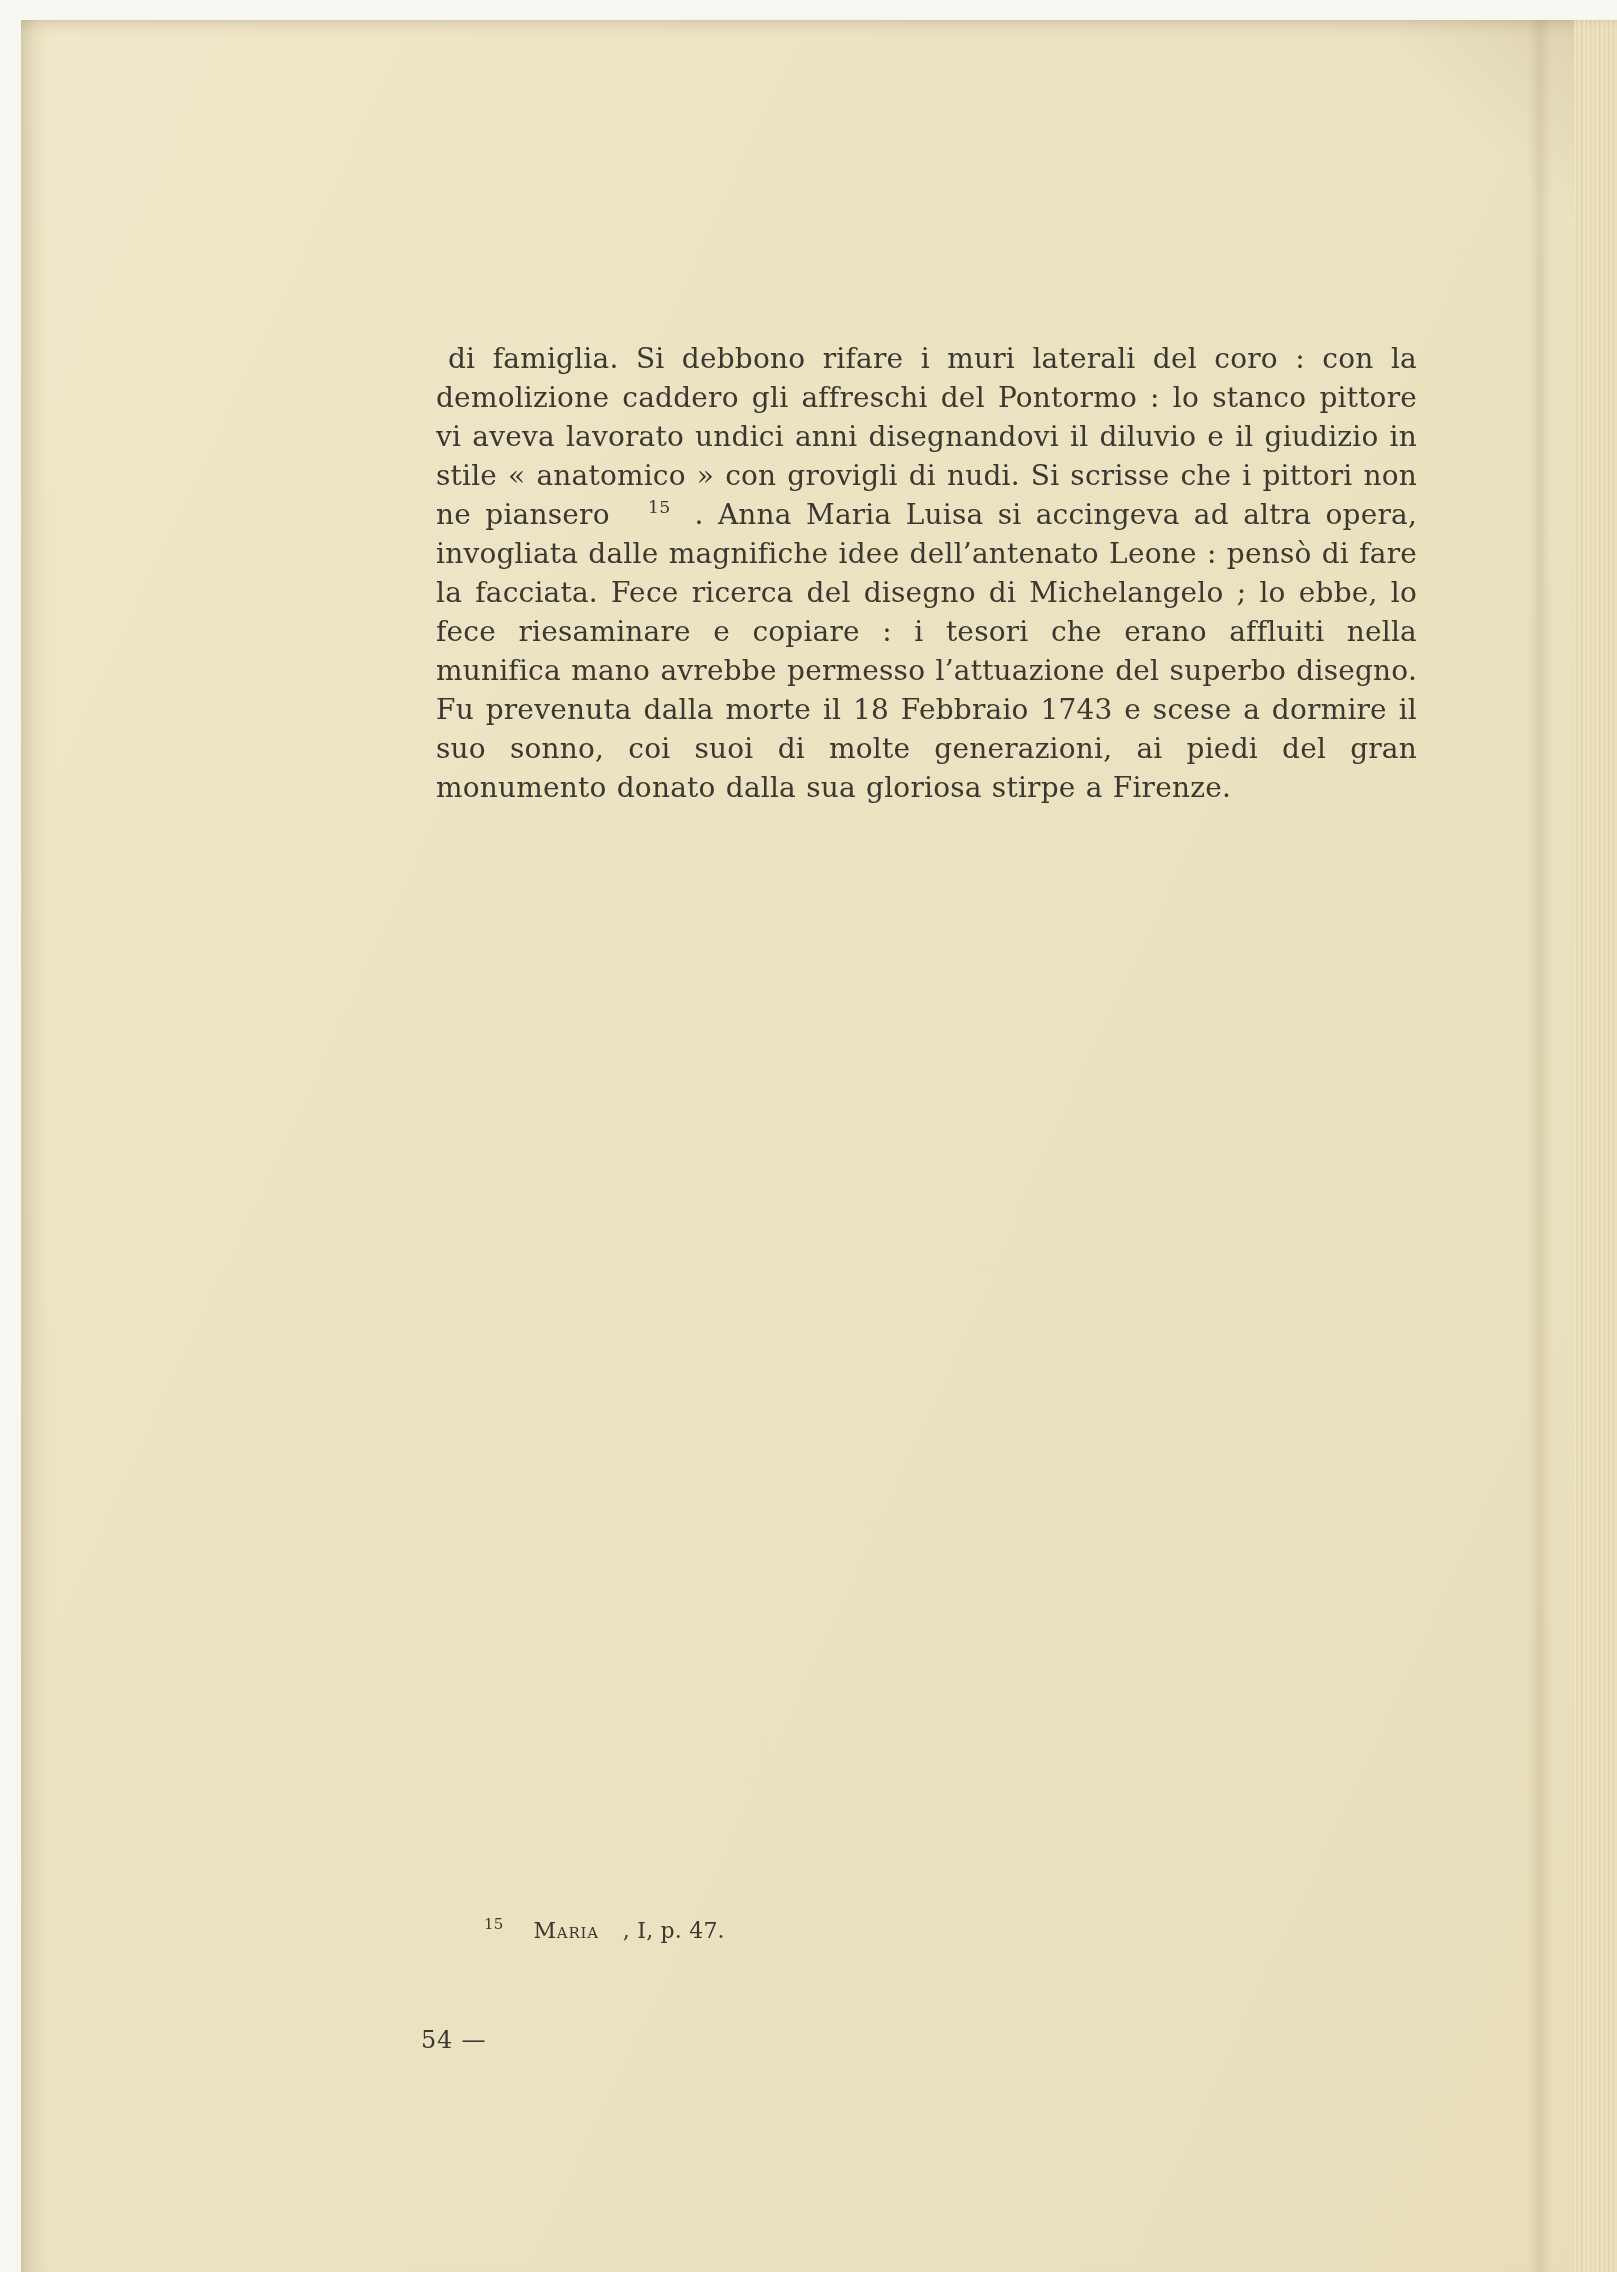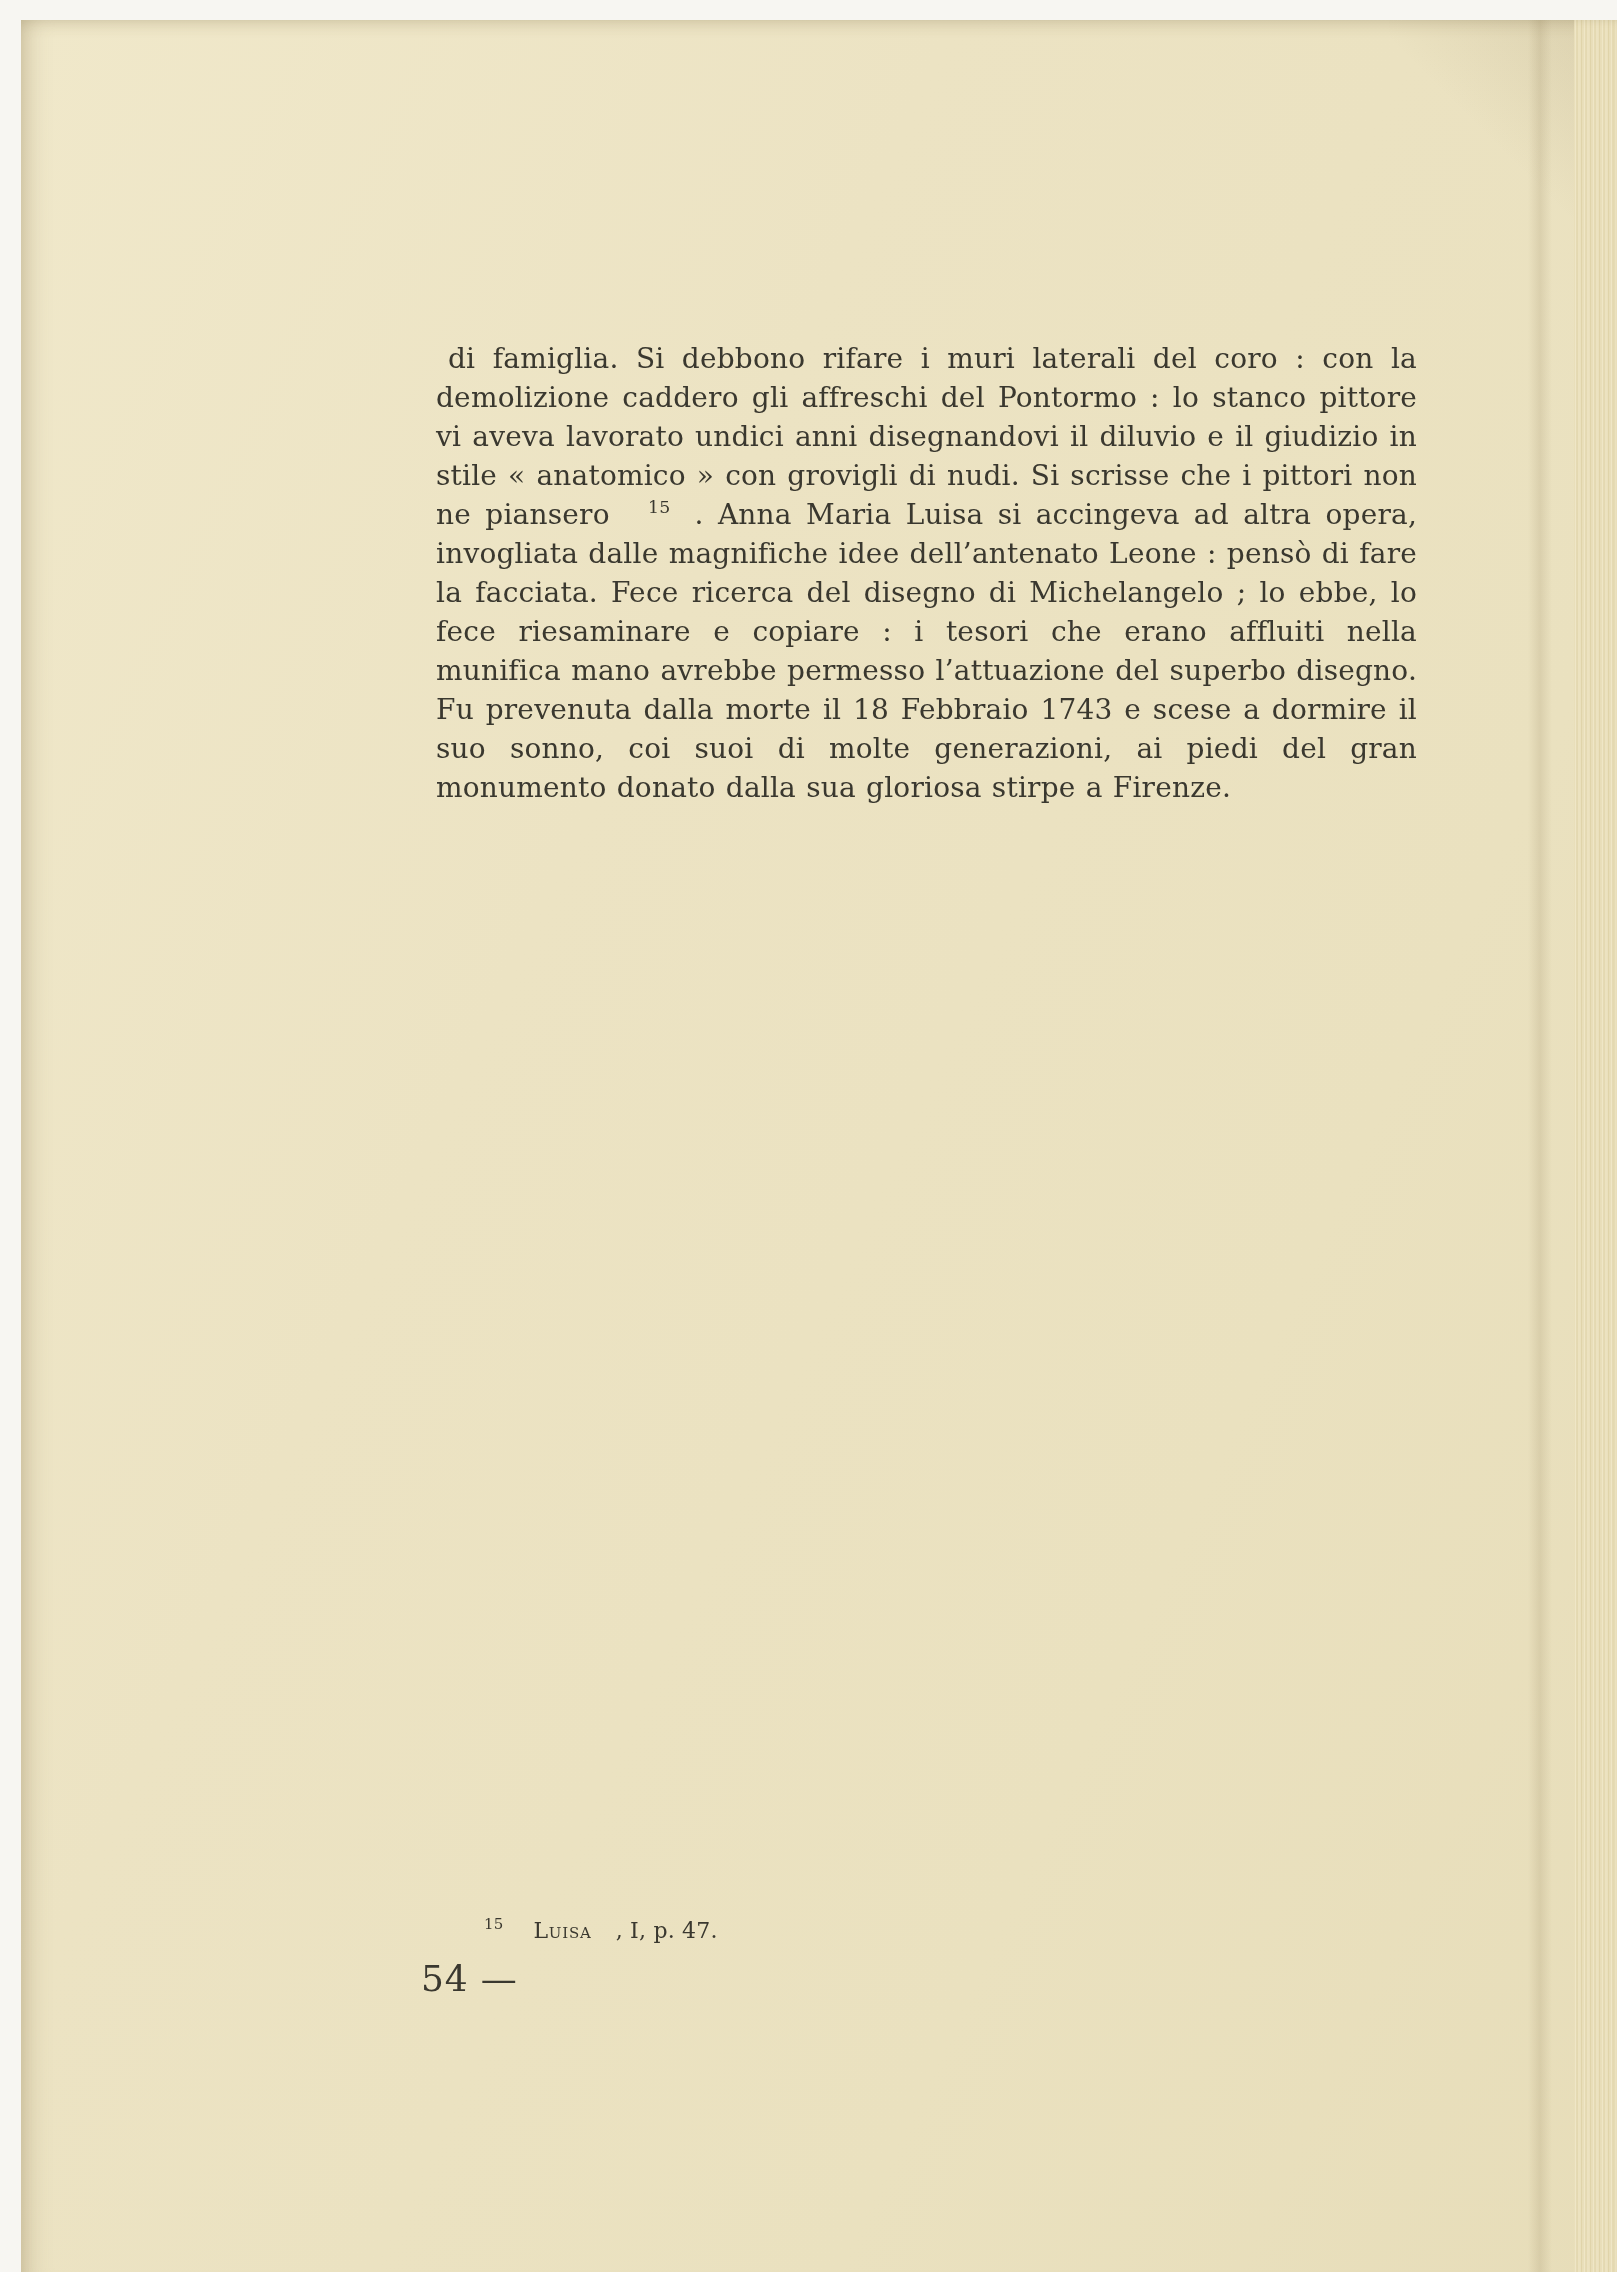--- a/index.html
+++ b/index.html
@@ -106,7 +106,7 @@
     <p class="body-paragraph"><span>di famiglia. Si debbono rifare i muri laterali del coro : con la demolizione caddero gli affreschi del Pontormo : lo stanco pittore vi aveva lavorato undici anni disegnandovi il diluvio e il giudizio in stile « anatomico » con grovigli di nudi. Si scrisse che i pittori non ne piansero </span><sup>15</sup><span>. Anna Maria Luisa si accingeva ad altra opera, invogliata dalle magnifiche idee dell’antenato Leone : pensò di fare la facciata. Fece ricerca del disegno di Michelangelo ; lo ebbe, lo fece riesaminare e copiare : i tesori che erano affluiti nella munifica mano avrebbe permesso l’attuazione del superbo disegno. Fu prevenuta dalla morte il 18 Febbraio 1743 e scese a dormire il suo sonno, coi suoi di molte generazioni, ai piedi del gran monumento donato dalla sua gloriosa stirpe a Firenze.</span></p>
   </div>
 
-  <div class="footnote"><sup>15</sup><span class="author">Luisa</span><span>, I, p. 47.</span></div>
+  <div class="footnote"><sup>15</sup><span class="author">Maria</span><span>, I, p. 47.</span></div>
 
   <div class="page-number">54 —</div>
 </div>

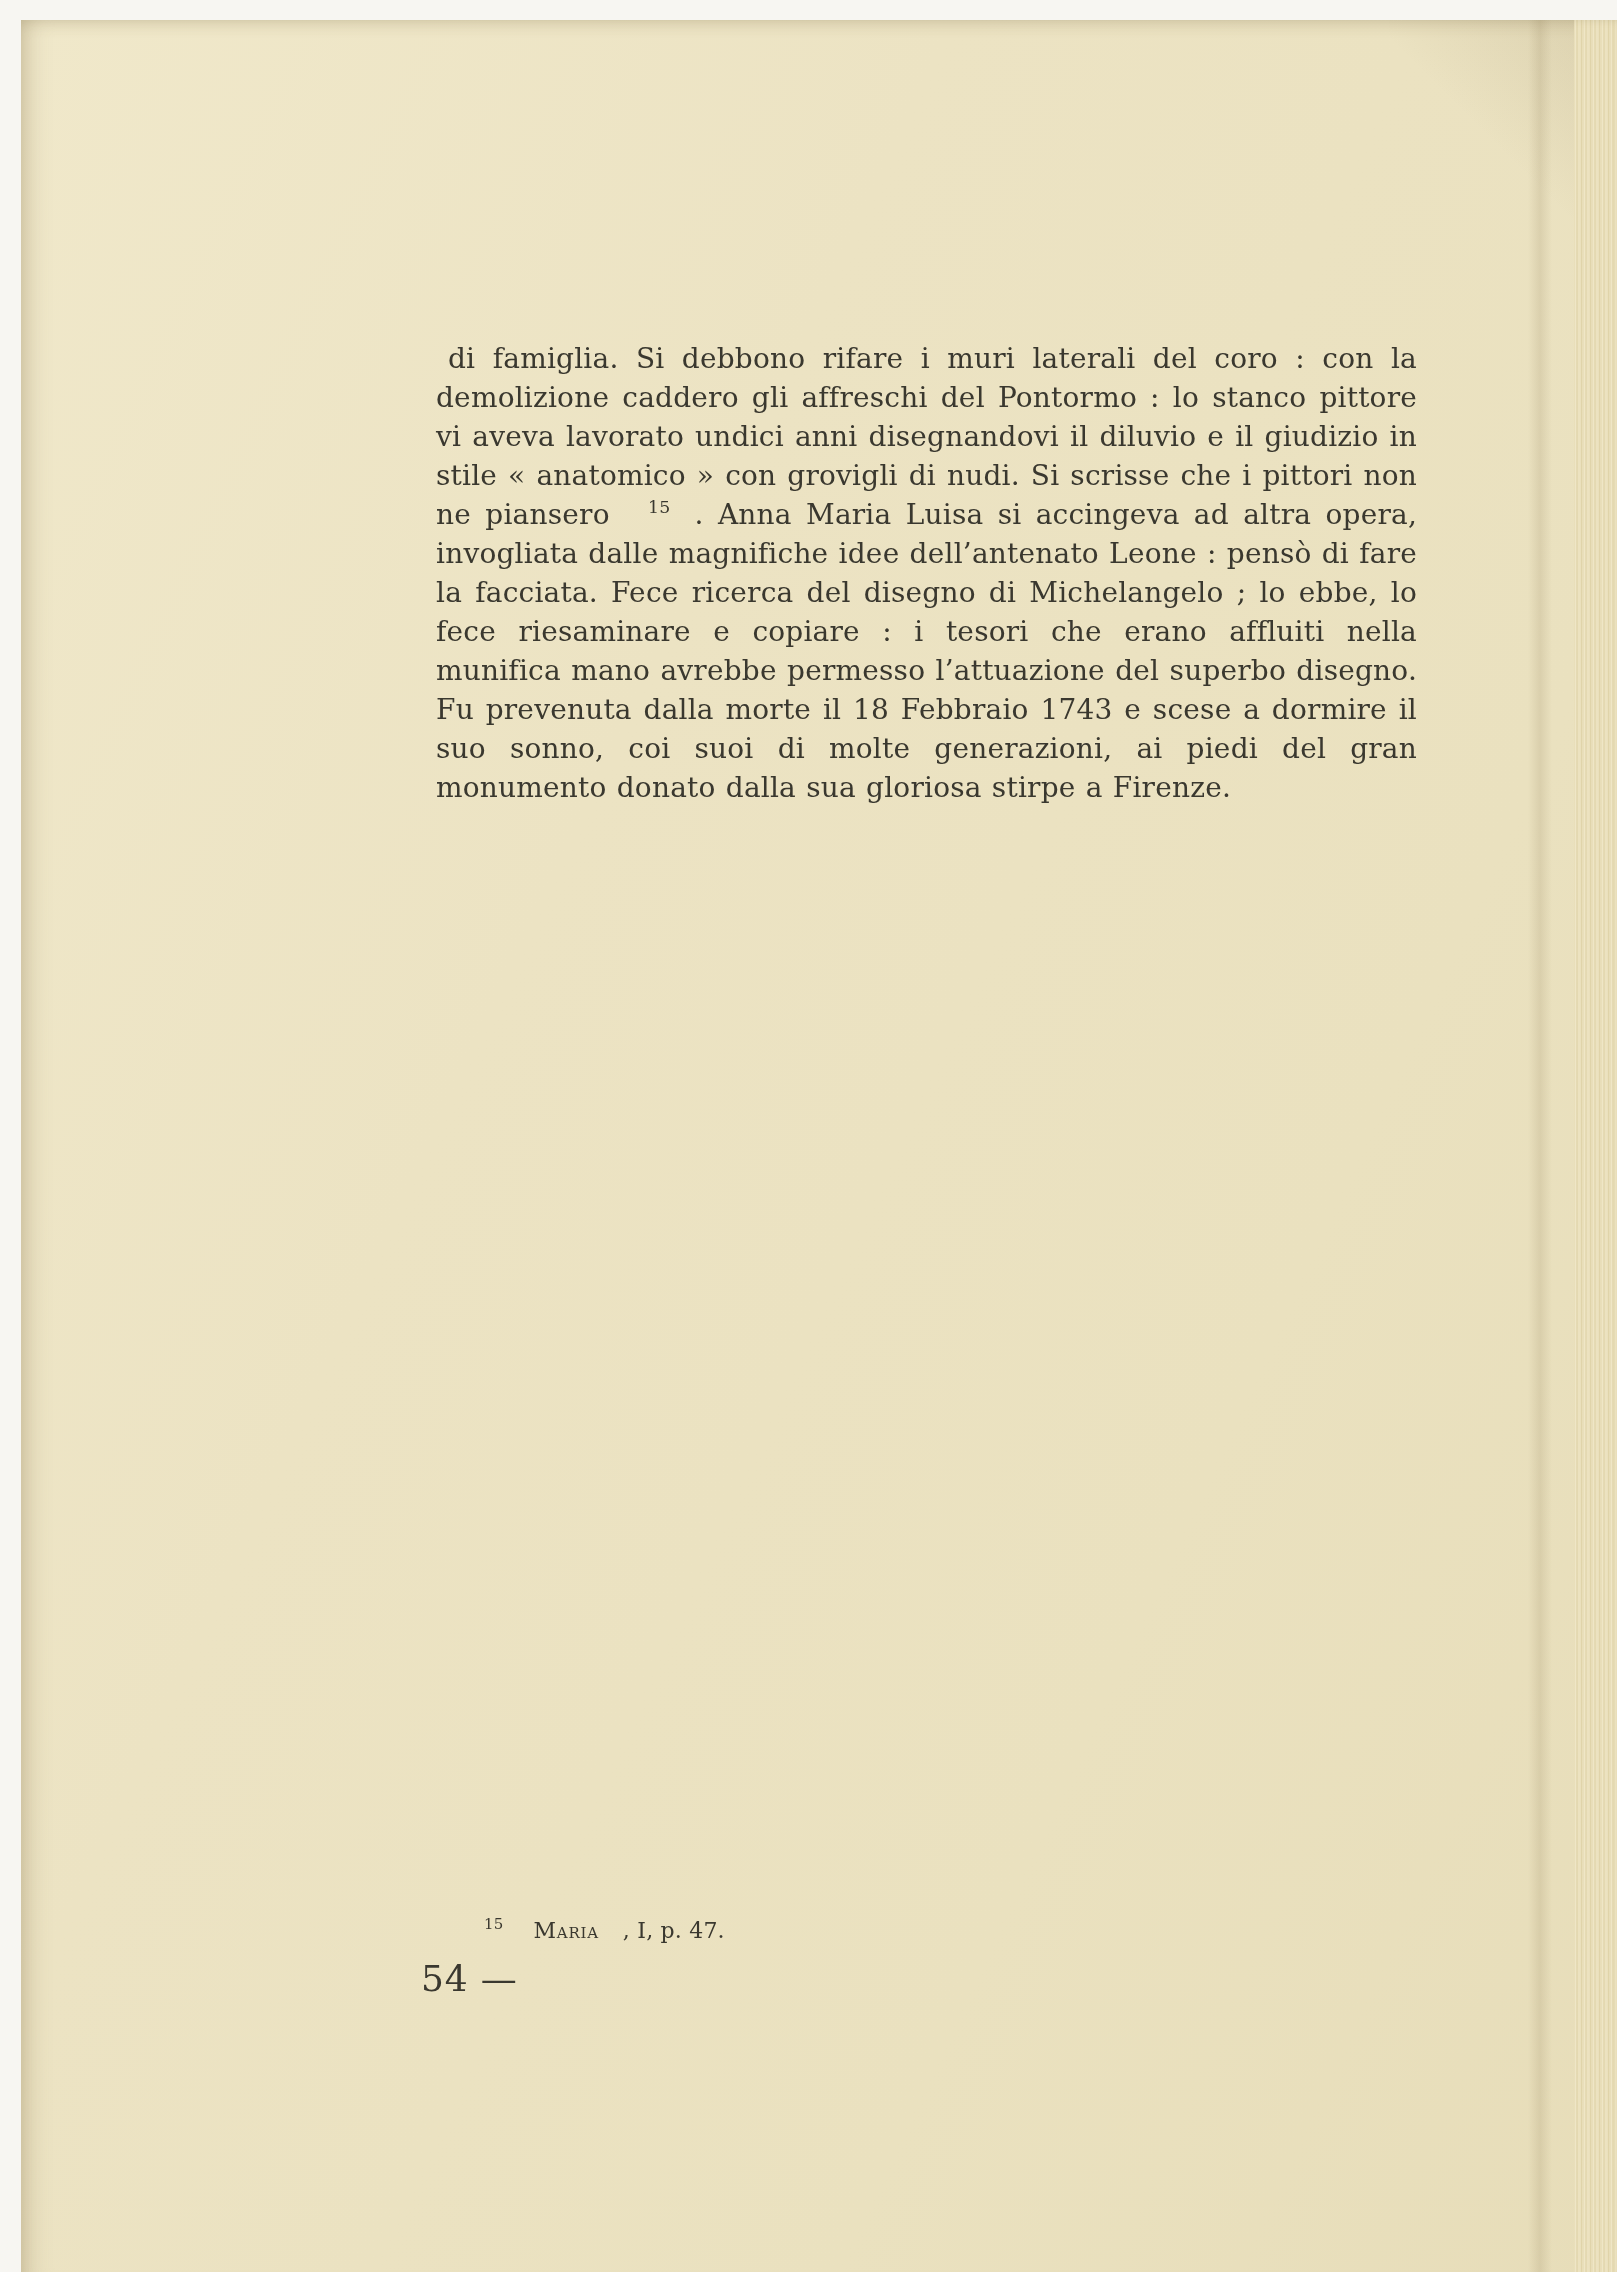--- a/index.html
+++ b/index.html
@@ -88,8 +88,8 @@
 
   .page-number {
     position: absolute;
-    left: 388px; top: 1926px;
-    font-size: 36px;
+    left: 388px; top: 1994px;
+    font-size: 24px;
     color: #3a382f;
     letter-spacing: 0.8px;
   }

